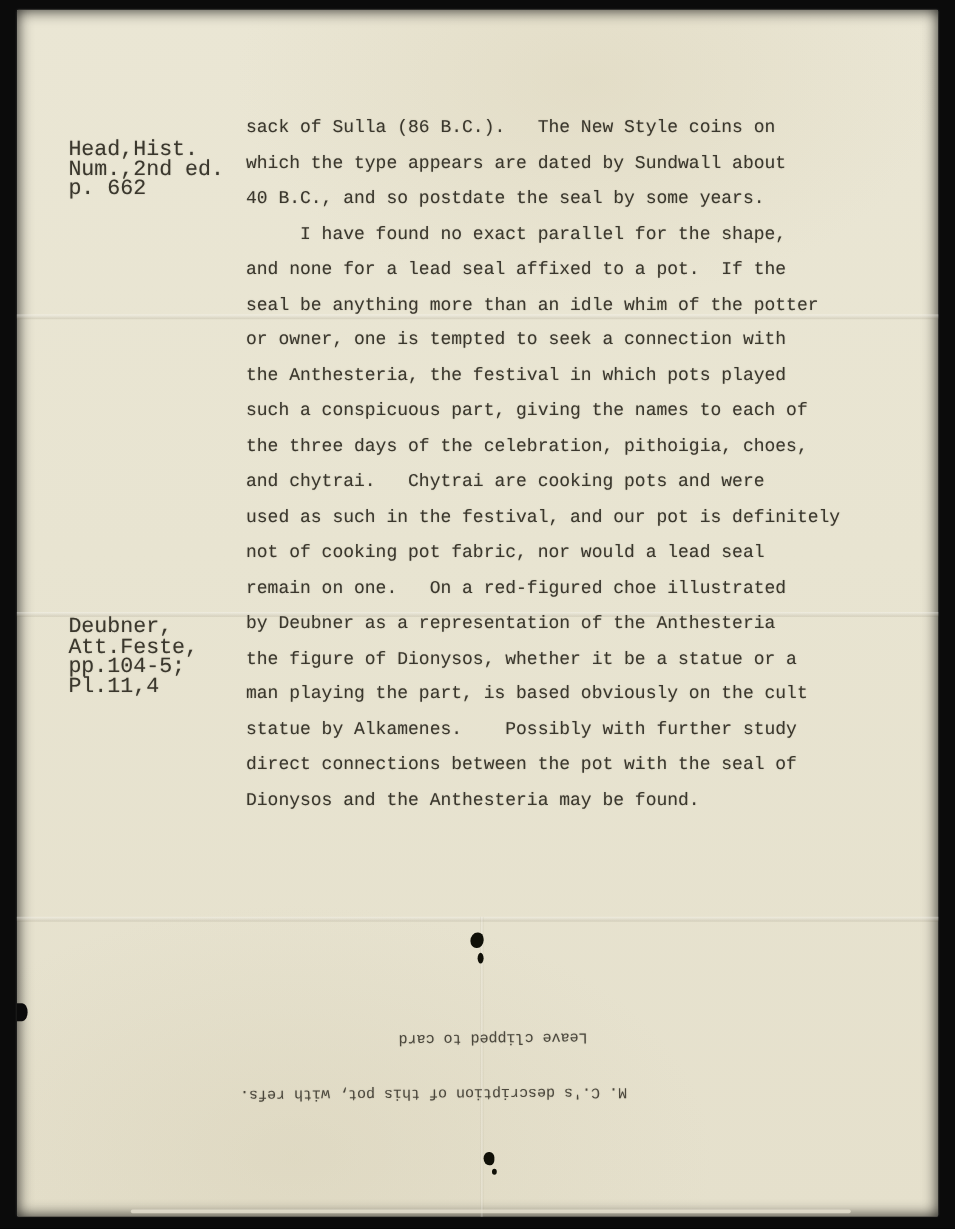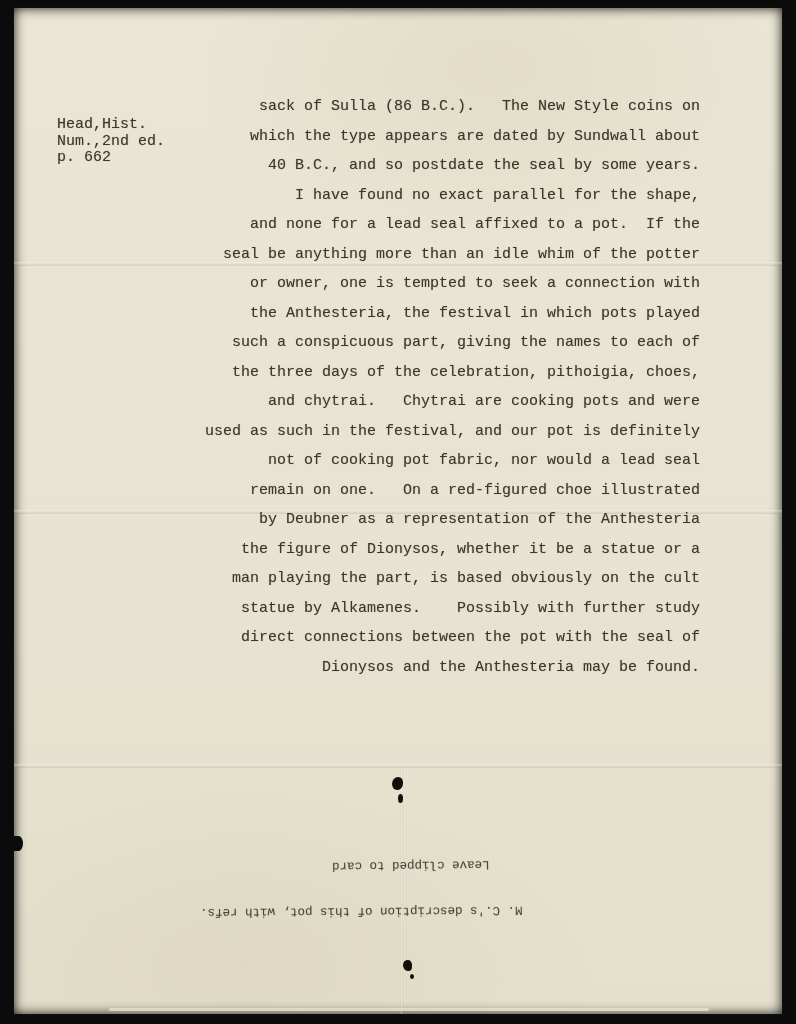--- a/index.html
+++ b/index.html
@@ -47,7 +47,6 @@
     left:191px;top:84px;
     font-size:15px;line-height:29.5px;
     white-space:pre;
-    text-align:right;
   }
   .flipped{
     position:absolute;

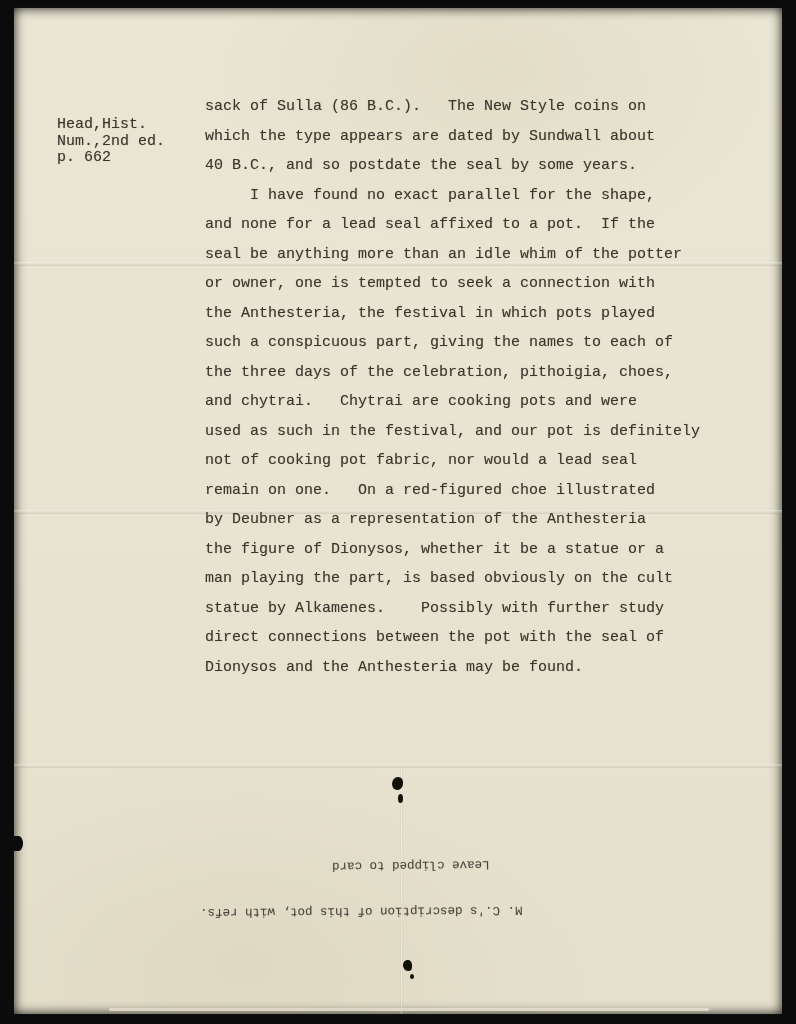--- a/index.html
+++ b/index.html
@@ -37,7 +37,7 @@
   .ink{color:rgba(48,45,35,0.92);text-shadow:0 0 1px rgba(48,45,35,0.35);}
   .margin-note{
     position:absolute;
-    font-size:15px;line-height:16.5px;
+    font-size:18px;line-height:16.5px;
     white-space:pre;
   }
   .margin-note.n1{left:43px;top:109px;}

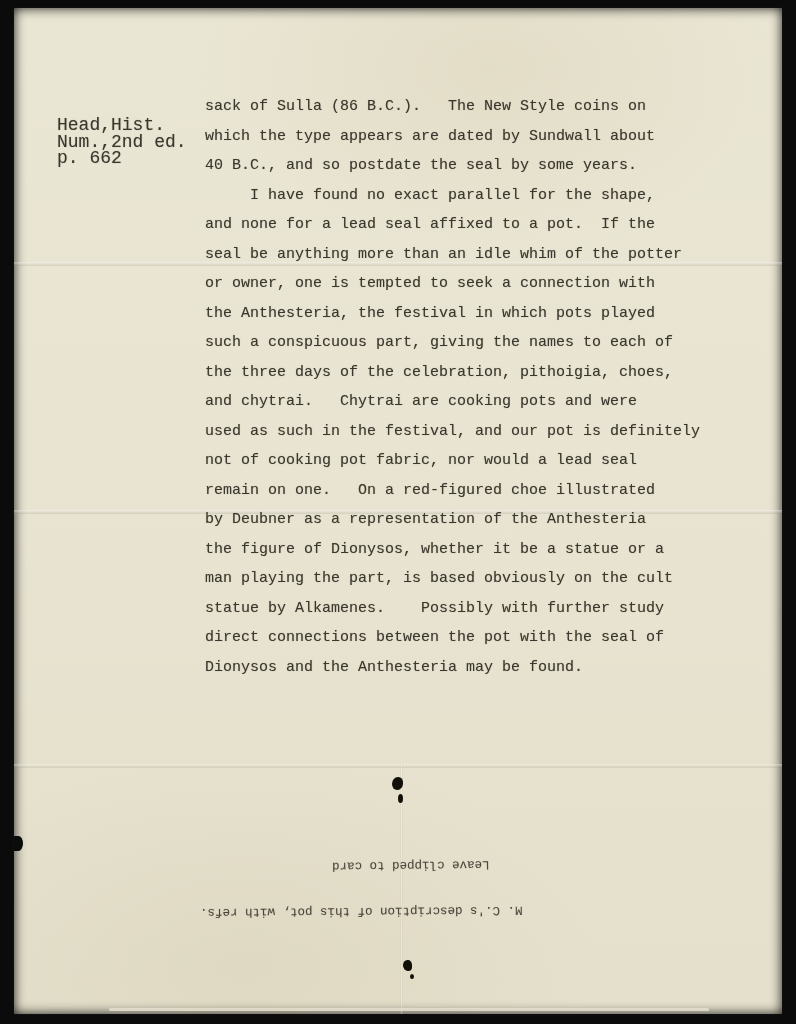--- a/index.html
+++ b/index.html
@@ -85,6 +85,7 @@
 
     <div class="margin-note n1 ink"><div class="line">Head,Hist.</div><div class="line">Num.,2nd ed.</div><div class="line">p. 662</div></div>
 
+    <div class="margin-note n2 ink"><div class="line">Deubner,</div><div class="line">Att.Feste,</div><div class="line">pp.104-5;</div><div class="line">Pl.11,4</div></div>
 
     <div class="body-text ink"><div class="line">sack of Sulla (86 B.C.).   The New Style coins on</div><div class="line">which the type appears are dated by Sundwall about</div><div class="line">40 B.C., and so postdate the seal by some years.</div><div class="line">     I have found no exact parallel for the shape,</div><div class="line">and none for a lead seal affixed to a pot.  If the</div><div class="line">seal be anything more than an idle whim of the potter</div><div class="line">or owner, one is tempted to seek a connection with</div><div class="line">the Anthesteria, the festival in which pots played</div><div class="line">such a conspicuous part, giving the names to each of</div><div class="line">the three days of the celebration, pithoigia, choes,</div><div class="line">and chytrai.   Chytrai are cooking pots and were</div><div class="line">used as such in the festival, and our pot is definitely</div><div class="line">not of cooking pot fabric, nor would a lead seal</div><div class="line">remain on one.   On a red-figured choe illustrated</div><div class="line">by Deubner as a representation of the Anthesteria</div><div class="line">the figure of Dionysos, whether it be a statue or a</div><div class="line">man playing the part, is based obviously on the cult</div><div class="line">statue by Alkamenes.    Possibly with further study</div><div class="line">direct connections between the pot with the seal of</div><div class="line">Dionysos and the Anthesteria may be found.</div></div>
 

